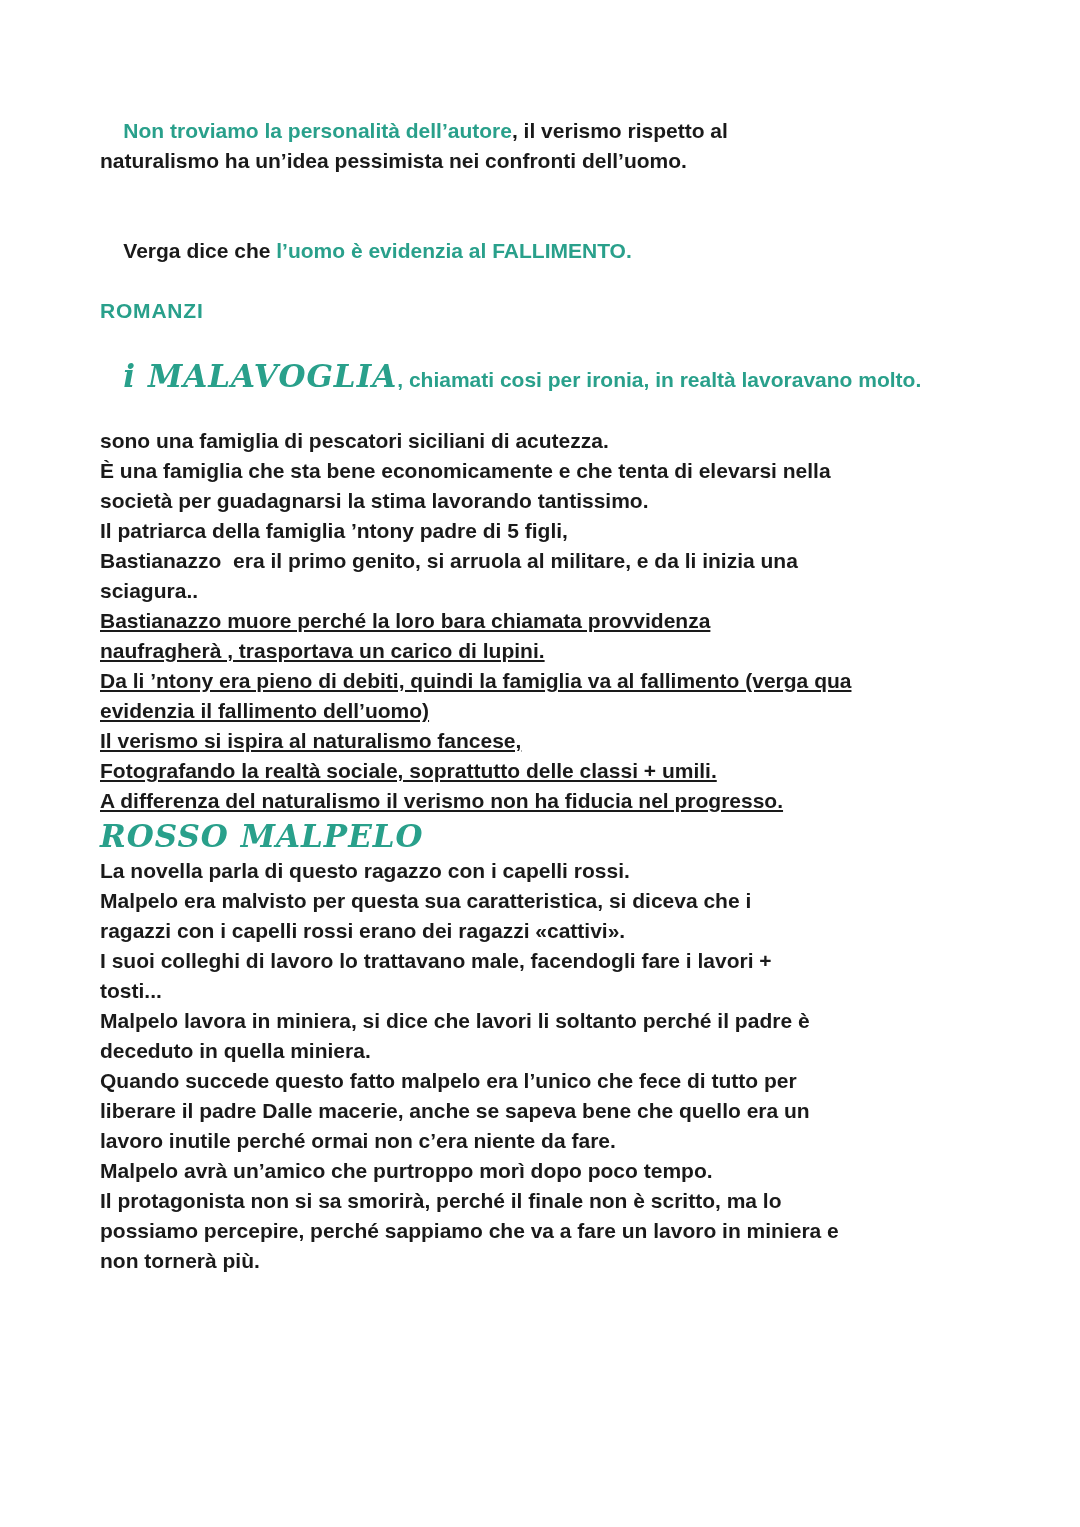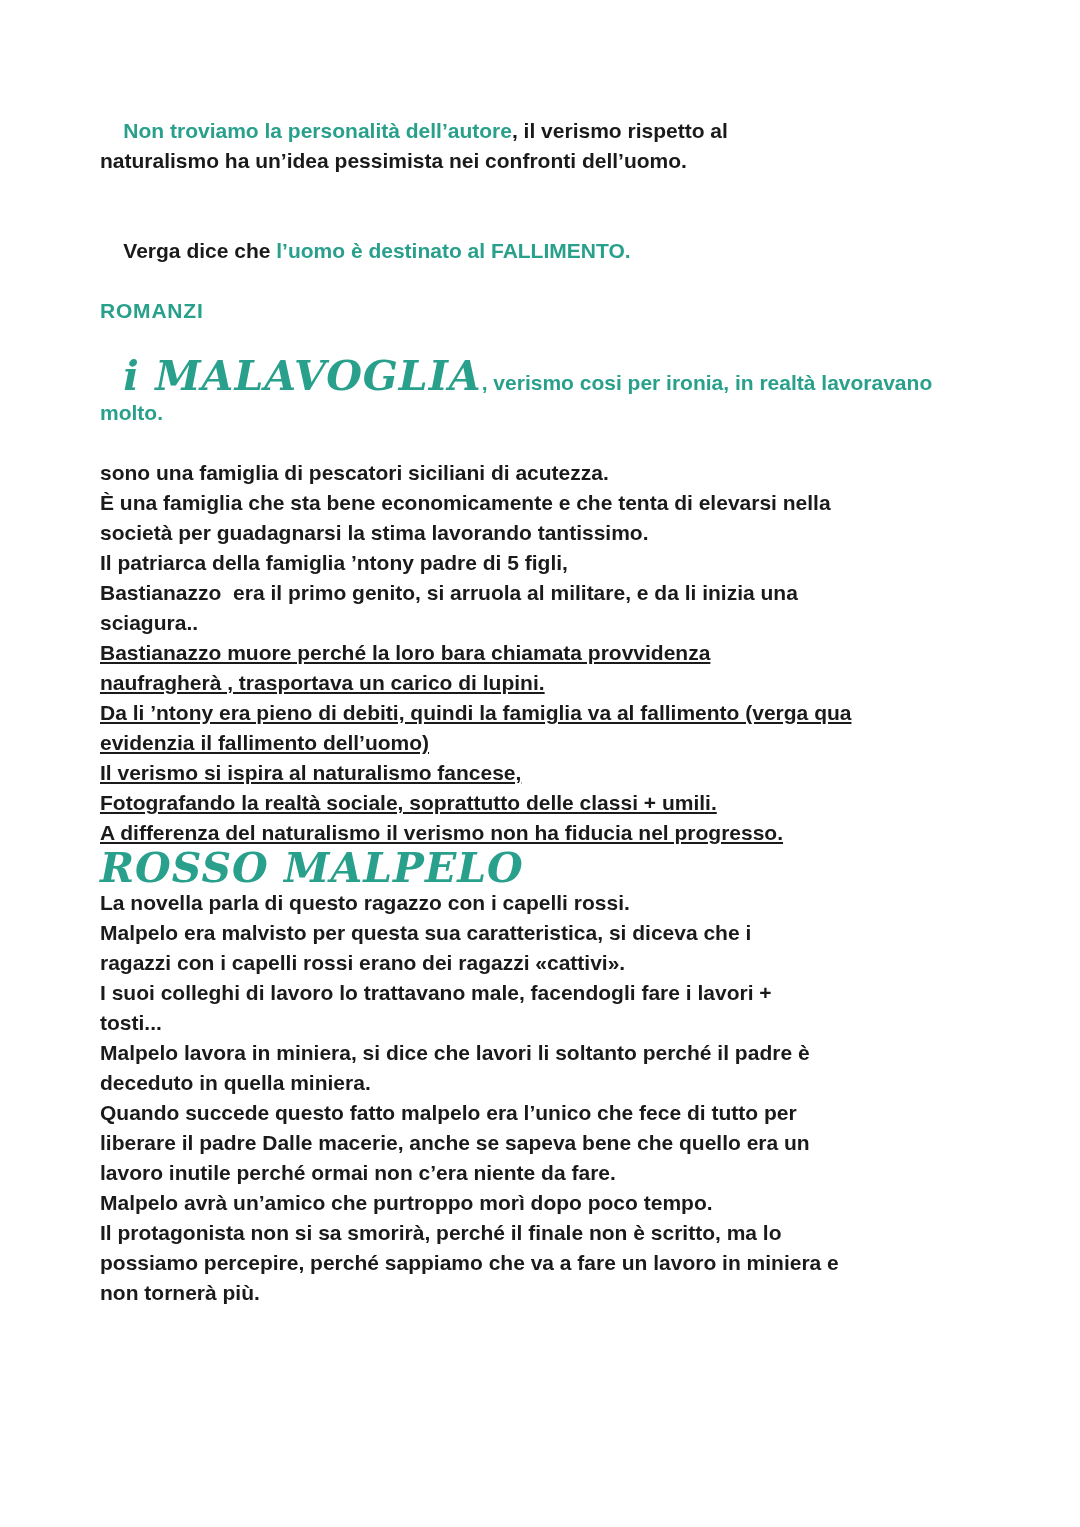--- a/index.html
+++ b/index.html
@@ -44,7 +44,7 @@
   </p>
 
   <p class="gap-sm">
-    <span>Verga dice che </span><span class="accent">l’uomo è destinato al FALLIMENTO.</span>
+    <span>Verga dice che </span><span class="accent">l’uomo è evidenzia al FALLIMENTO.</span>
   </p>
 
   <p class="gap-lg accent heading-caps">ROMANZI</p>

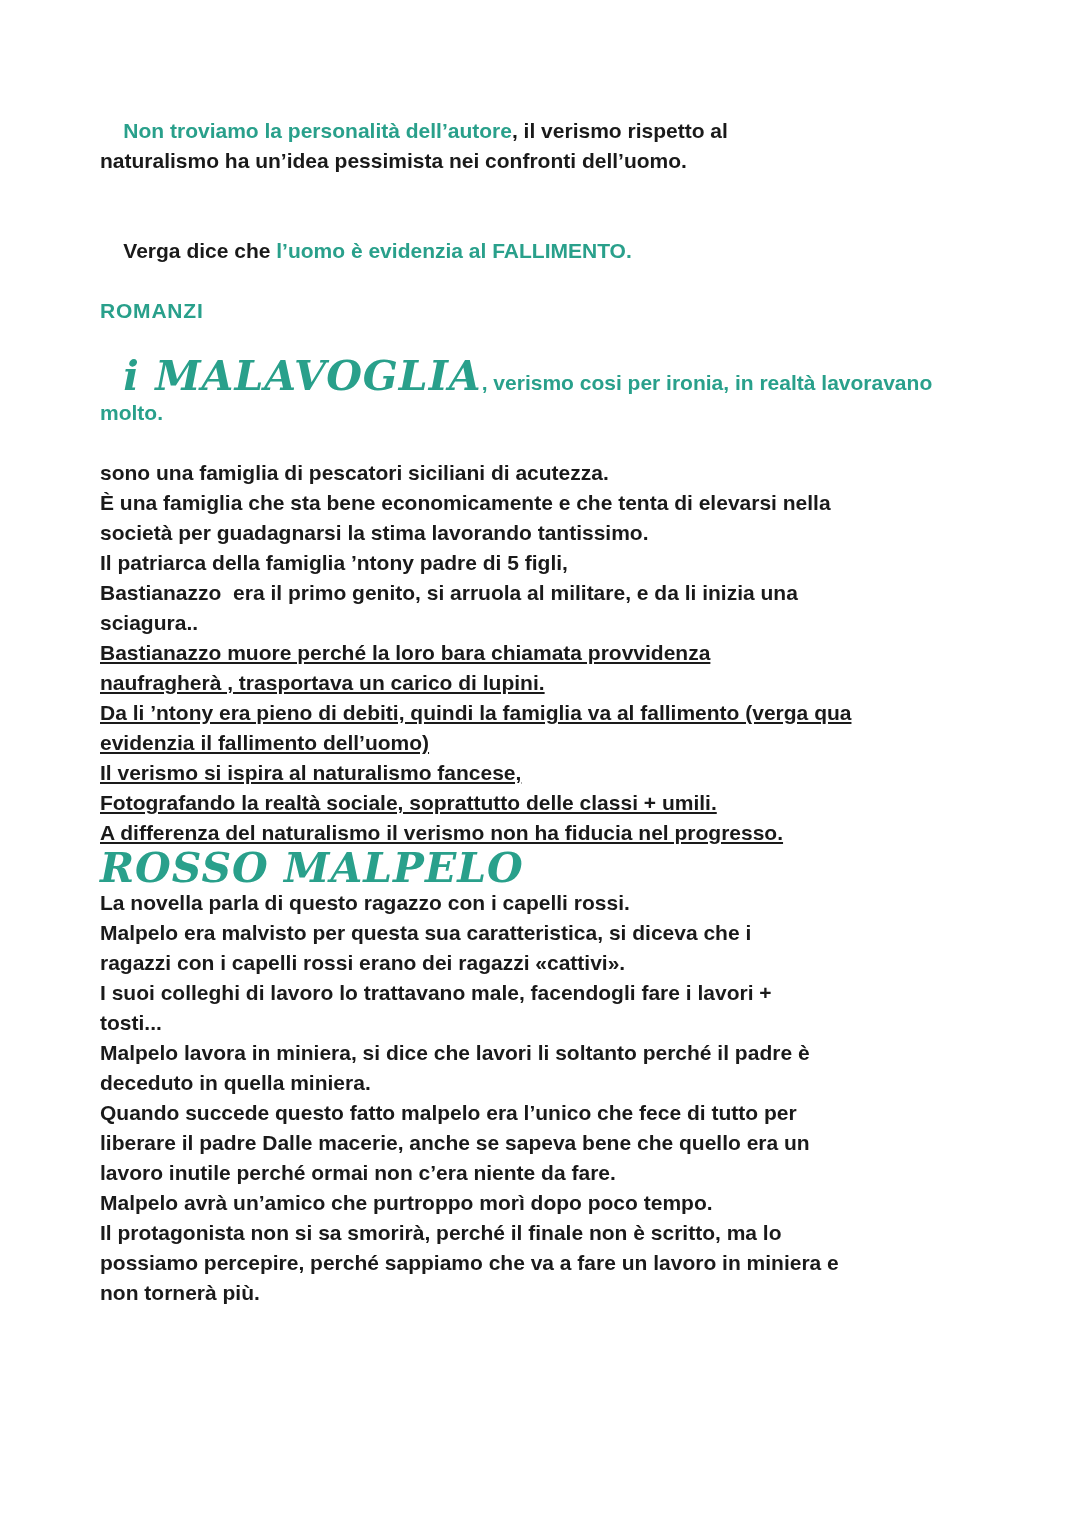--- a/index.html
+++ b/index.html
@@ -28,7 +28,7 @@
     font-family:"DejaVu Serif",serif;
     font-style:italic;
     font-weight:700;
-    font-size:41px;
+    font-size:31px;
     line-height:40px;
     letter-spacing:1px;
   }

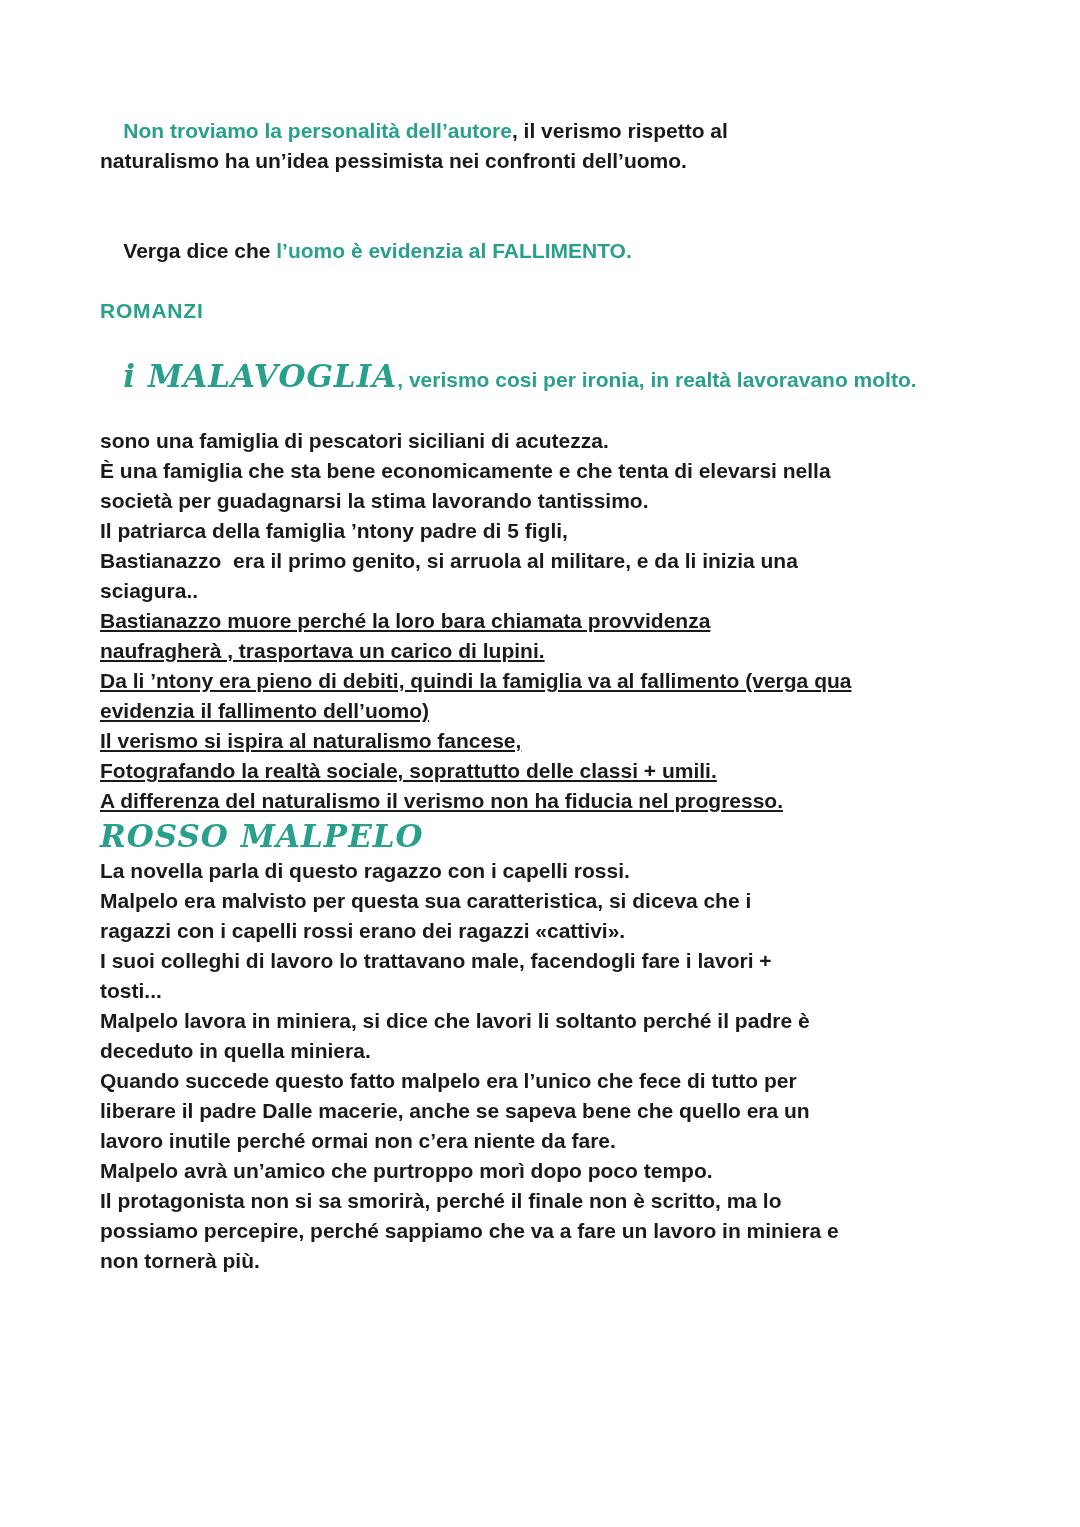--- a/index.html
+++ b/index.html
@@ -50,7 +50,7 @@
   <p class="gap-lg accent heading-caps">ROMANZI</p>
 
   <p class="gap-heading">
-    <span class="accent script-title">i MALAVOGLIA</span><span class="accent">, verismo cosi per ironia, in realtà lavoravano molto.</span>
+    <span class="accent script-title">i MALAVOGLIA</span><span class="accent">, chiamati cosi per ironia, in realtà lavoravano molto.</span>
   </p>
 
   <p>sono una famiglia di pescatori siciliani di acutezza.

